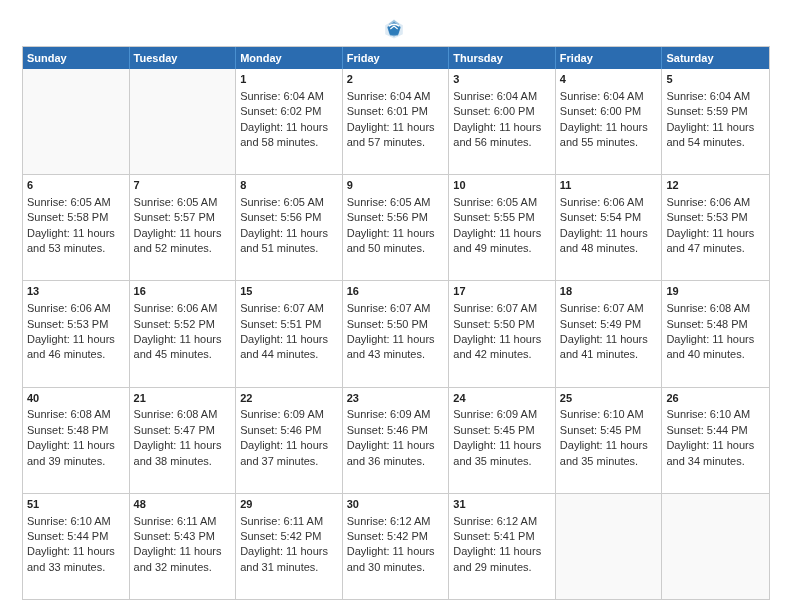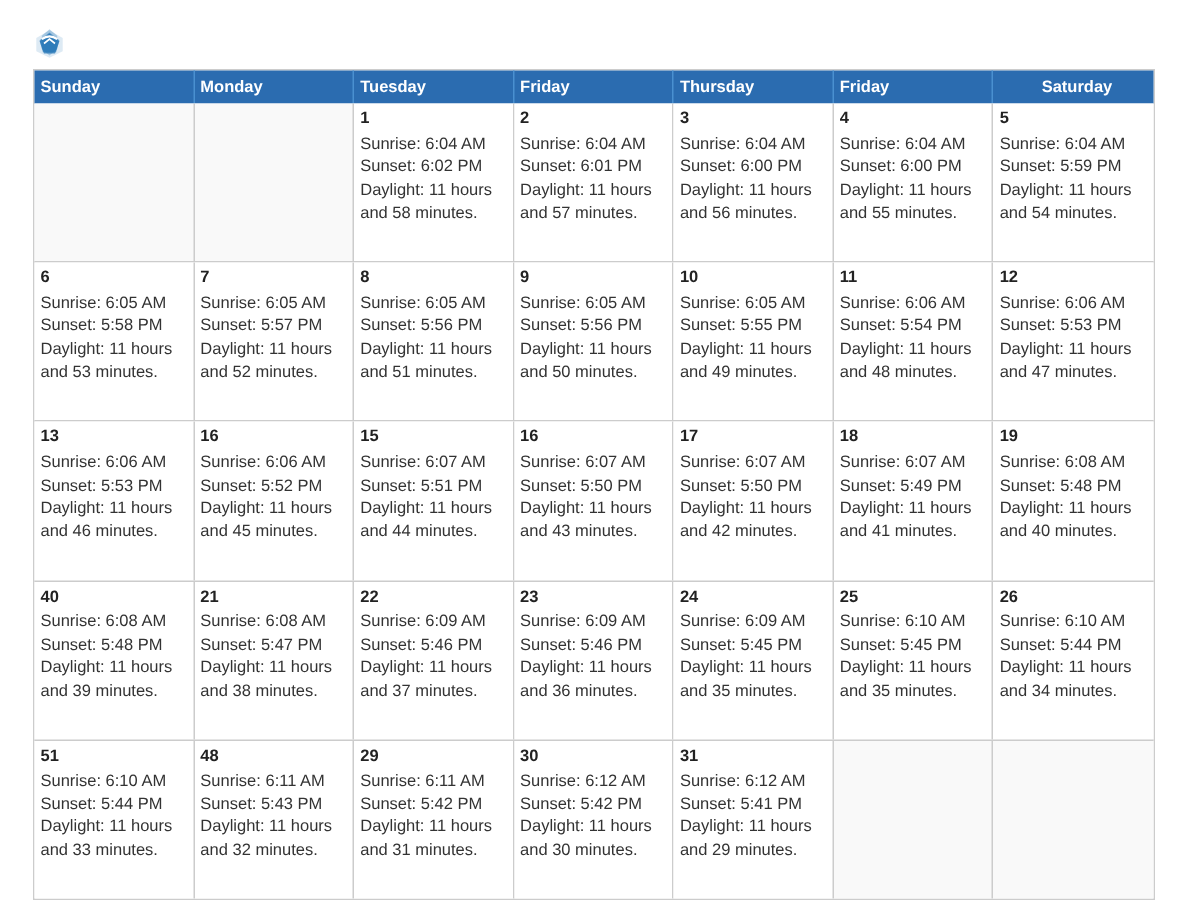--- a/index.html
+++ b/index.html
@@ -16,6 +16,7 @@
       padding: 18px 22px 12px 22px;
       display: flex;
       flex-direction: column;
+      align-items: center;
     }
     .header {
       display: flex;

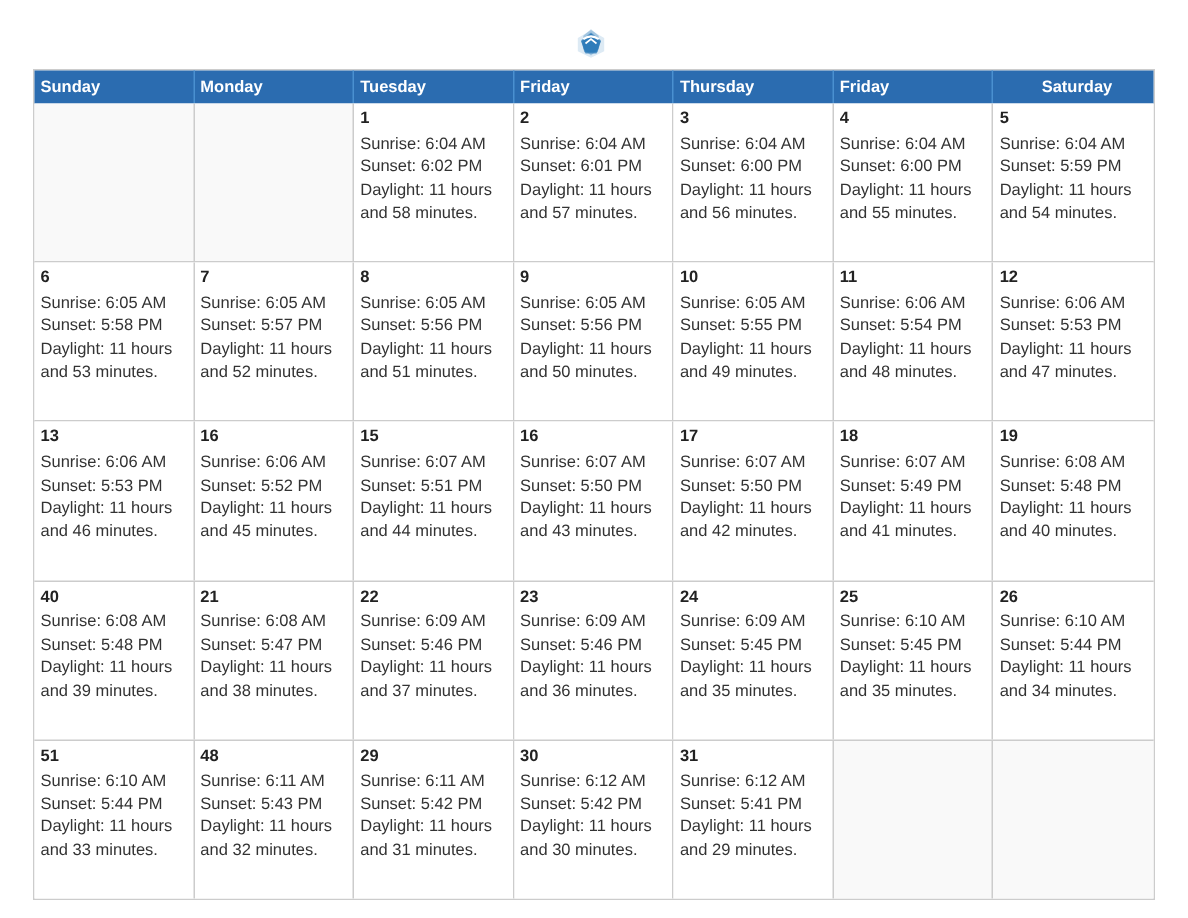--- a/index.html
+++ b/index.html
@@ -141,8 +141,8 @@
   <div class="calendar">
     <div class="calendar-header">
     <div class="cal-header-cell">Sunday</div>
+        <div class="cal-header-cell">Tuesday</div>
         <div class="cal-header-cell">Monday</div>
-        <div class="cal-header-cell">Tuesday</div>
         <div class="cal-header-cell">Friday</div>
         <div class="cal-header-cell">Thursday</div>
         <div class="cal-header-cell">Friday</div>

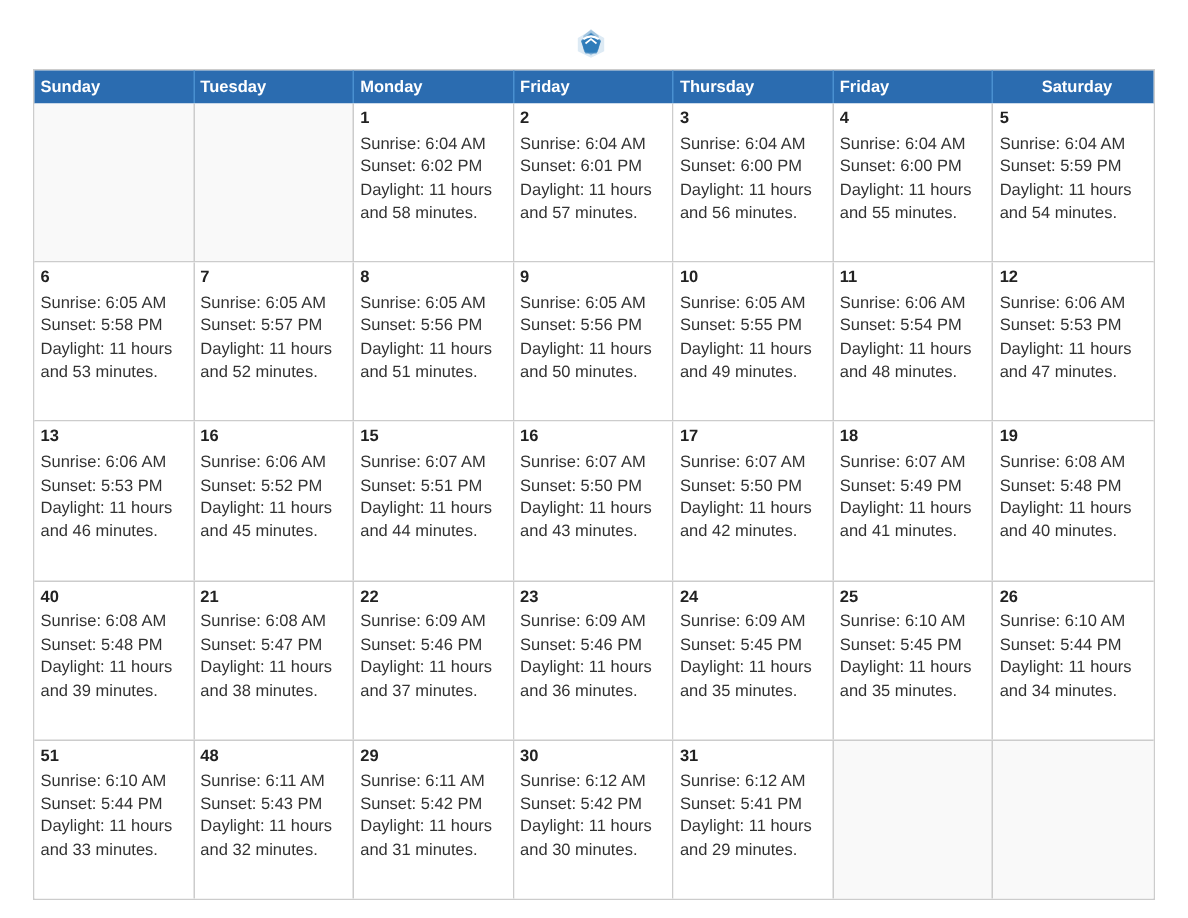--- a/index.html
+++ b/index.html
@@ -75,7 +75,7 @@
       text-align: left;
       border-right: 1px solid #4a90d0;
     }
-    .cal-header-cell:last-child { border-right: none; margin-left: 28px; }
+    .cal-header-cell:last-child { border-right: none; }
     .calendar-body {
       display: flex;
       flex-direction: column;

